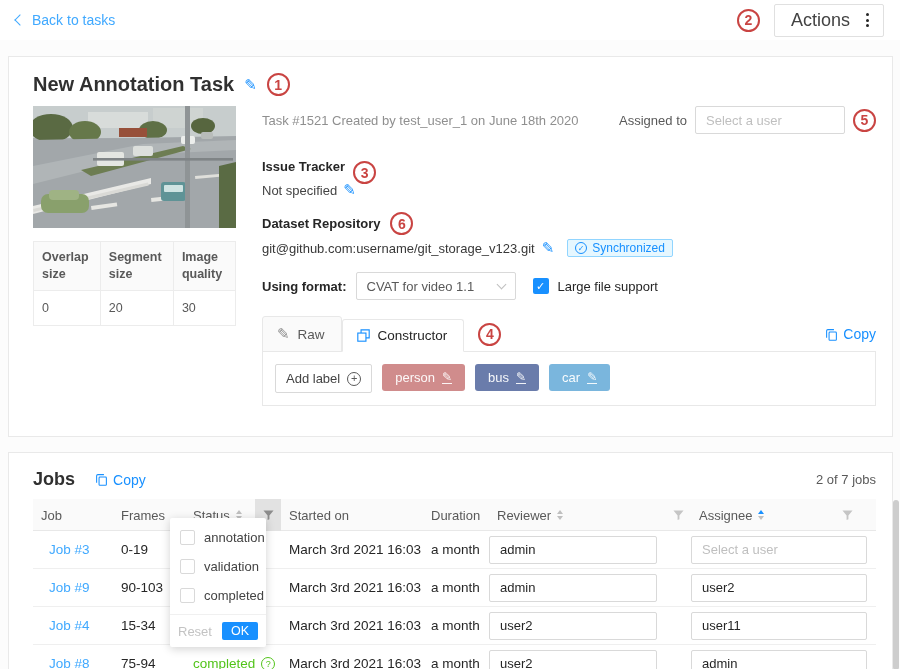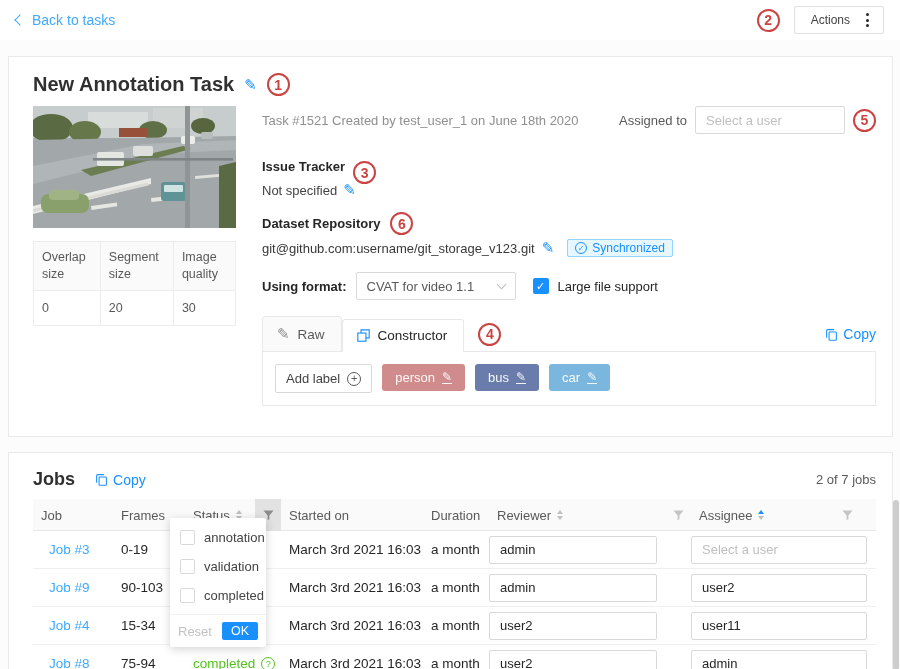--- a/index.html
+++ b/index.html
@@ -18,7 +18,7 @@
   .topbar-right { display:flex; align-items:center; }
   .actions-btn { display:inline-flex; align-items:center; gap:12px; background:#fff;
     border:1px solid #e0e0e0; border-radius:2px; padding:5px 10px 5px 16px;
-    font-size:12px; color:#434343; cursor:pointer; }
+    font-size:18px; color:#434343; cursor:pointer; }
   .kebab { display:flex; flex-direction:column; gap:2.5px; padding:1px 4px; }
   .kebab i { width:3px; height:3px; border-radius:50%; background:#262626; }
   

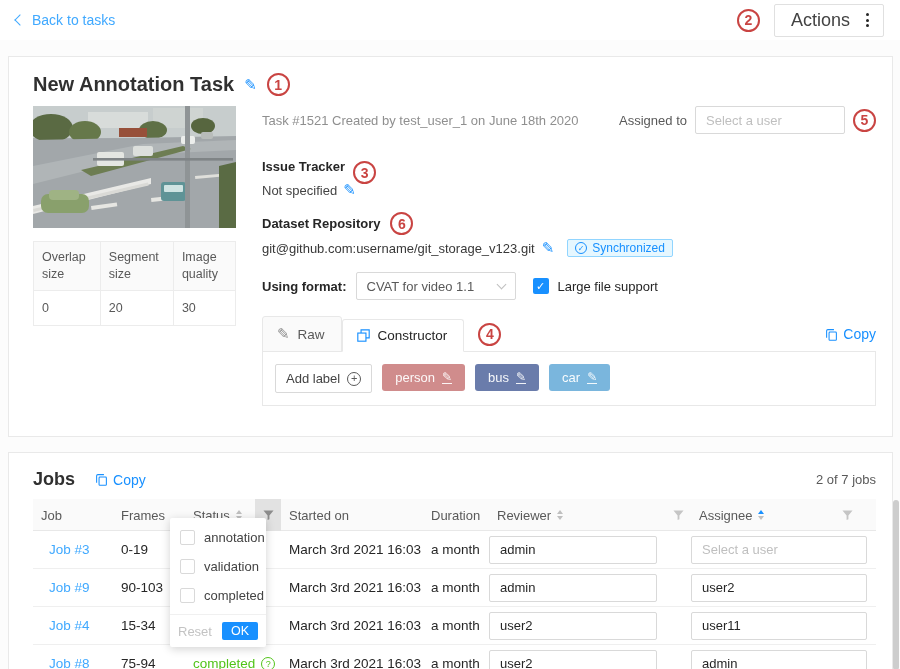--- a/index.html
+++ b/index.html
@@ -37,7 +37,7 @@
   .thumb { width:203px; height:122px; overflow:hidden; background:#a7acaf; }
   .params-table { width:203px; border-collapse:collapse; margin-top:13px;
     font-size:12.5px; color:#595959; }
-  .params-table th { background:#fafafa; font-weight:normal; text-align:left;
+  .params-table th { background:#fafafa; font-weight:bold; text-align:left;
     border:1px solid #ececec; padding:7px 8px; line-height:1.35; }
   .params-table td { border:1px solid #ececec; padding:10px 8px; background:#fff; }
   

